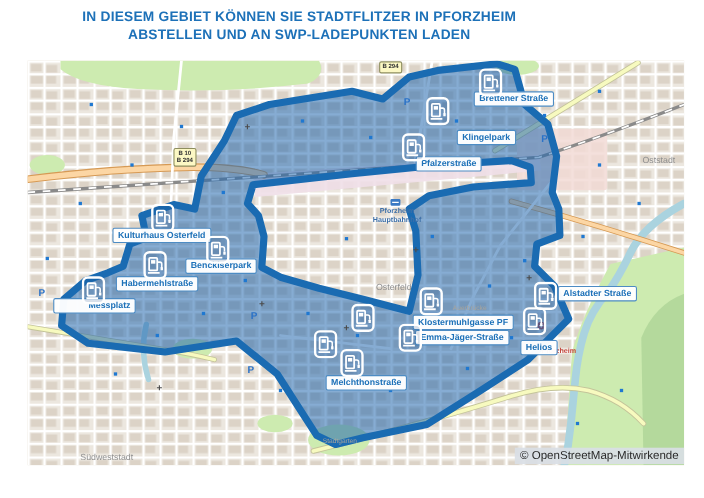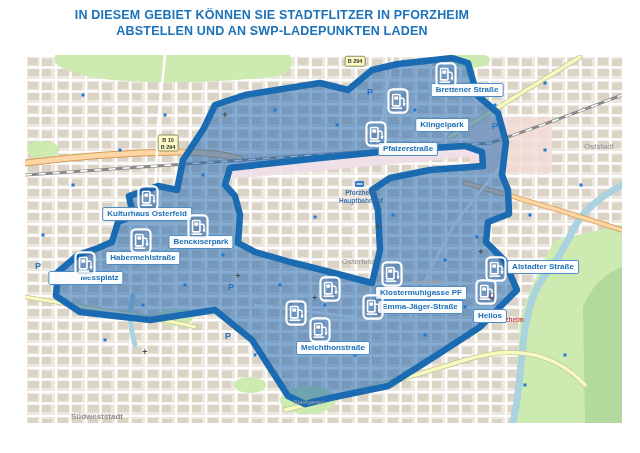--- a/index.html
+++ b/index.html
@@ -155,7 +155,7 @@
     <div class="pl pl-station" style="left: 336px; top: 145px;">Hauptbahnhof</div>
     <div class="pl pl-district" style="left: 333px; top: 206px;">Osterfeld</div>
     <div class="pl pl-district" style="left: 574px; top: 91px;">Oststadt</div>
-    <div class="pl pl-district" style="left: 72px; top: 361px; font-weight: bold;">Südweststadt</div>
+    <div class="pl pl-district" style="left: 72px; top: 361px;">Südweststadt</div>
     <div class="pl pl-minor" style="left: 402px; top: 226px;">Auerbrücke</div>
     <div class="pl pl-minor" style="left: 284px; top: 347px;">Stadtgarten</div>
     <div class="pl pl-hospital" style="left: 483px; top: 264px;">Pforzheim</div>

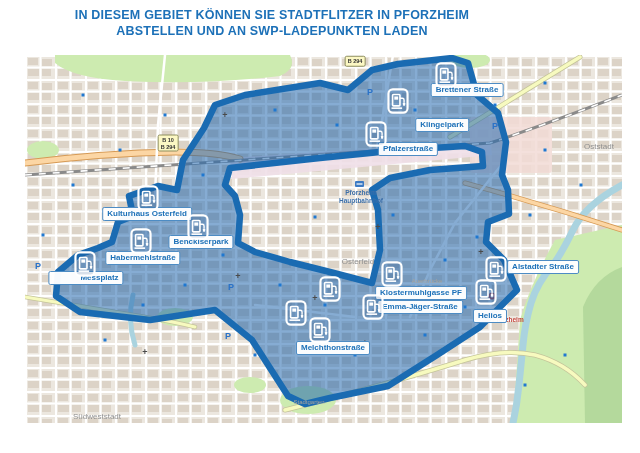--- a/index.html
+++ b/index.html
@@ -151,6 +151,7 @@
       <rect x="498.5" y="328.5" width="3" height="3" fill="#1f78d1"></rect>
     </svg>
 
+  <div class="attribution">© OpenStreetMap-Mitwirkende</div>
 <div class="pl pl-station" style="left: 336px; top: 137px;">Pforzheim</div>
     <div class="pl pl-station" style="left: 336px; top: 145px;">Hauptbahnhof</div>
     <div class="pl pl-district" style="left: 333px; top: 206px;">Osterfeld</div>

